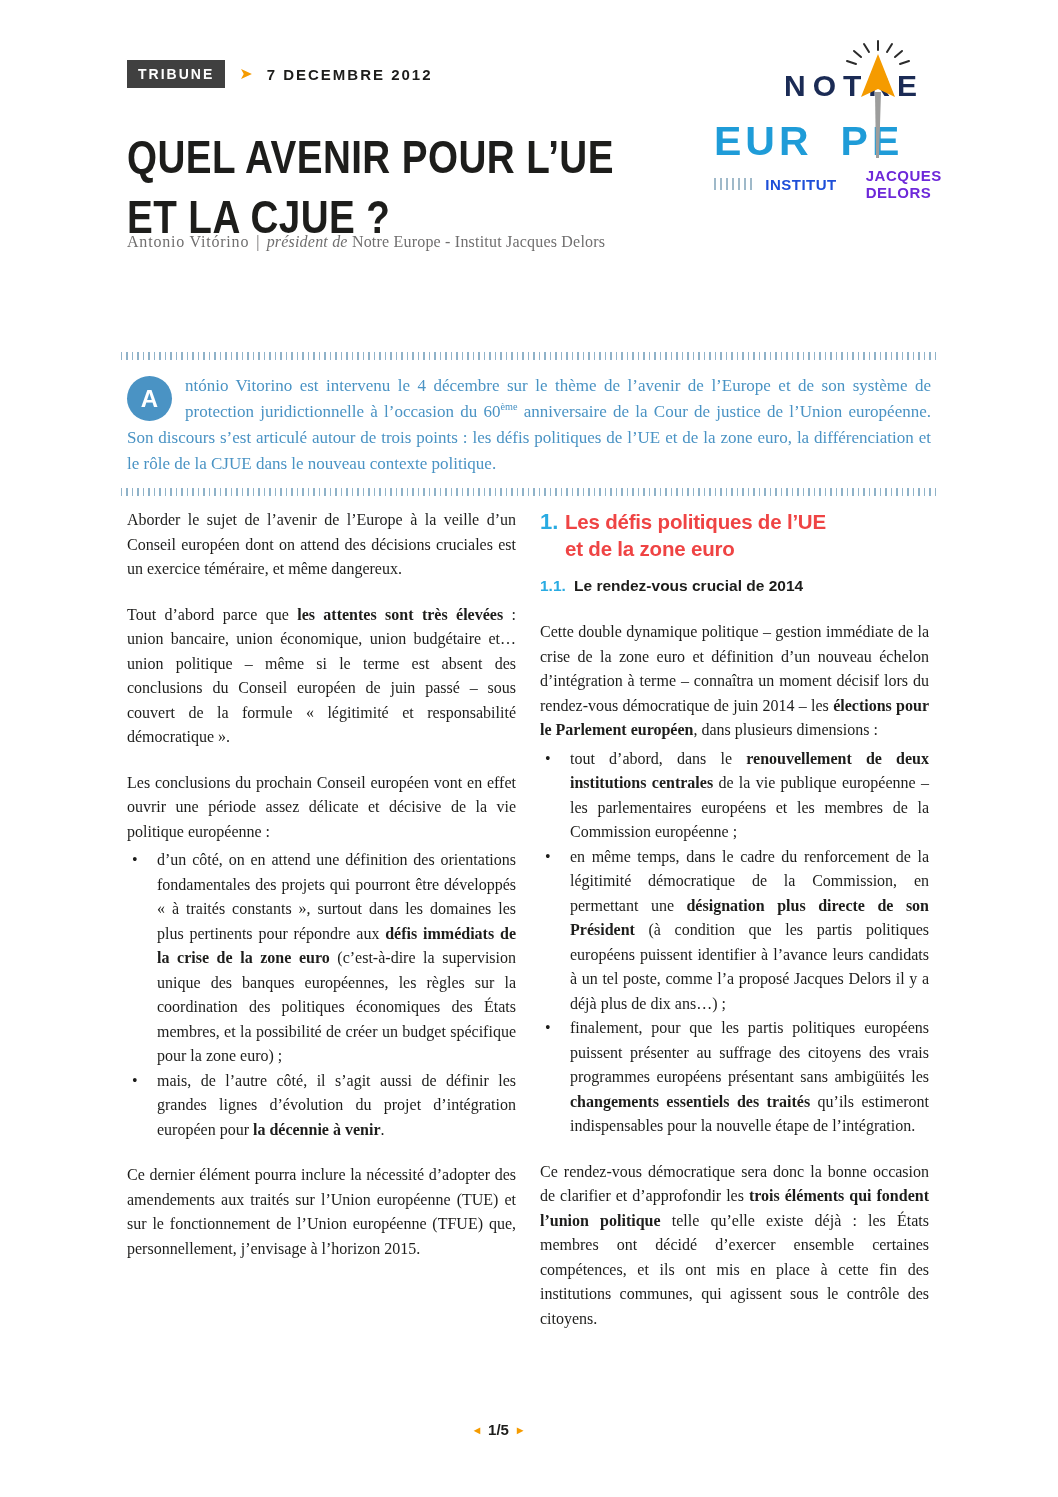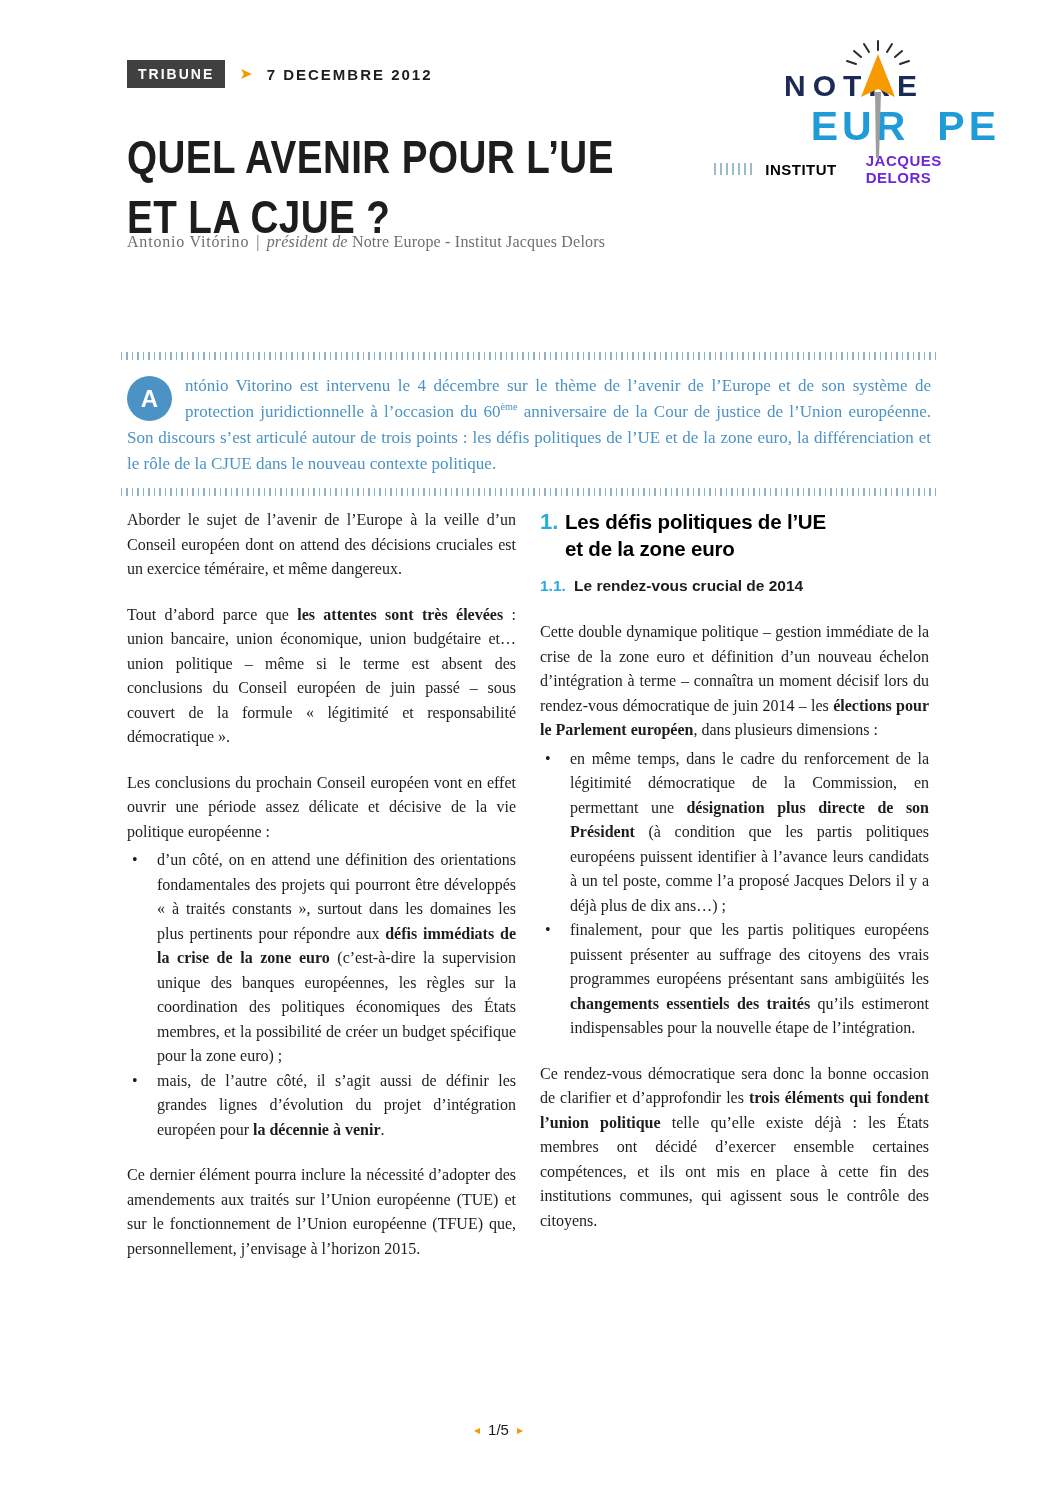--- a/index.html
+++ b/index.html
@@ -28,7 +28,7 @@
   .logo-notre { font-family:"Liberation Sans", sans-serif; font-weight:700; font-size:30px; line-height:32px;
                 color:#1B2B55; letter-spacing:7px; text-align:right; padding-right:76px; margin-top:24px; }
   .logo-europe { font-family:"Liberation Sans", sans-serif; font-weight:700; font-size:41px; line-height:40px;
-                 color:#1F9CD8; letter-spacing:4px; text-align:right; margin-top:4px; }
+                 color:#1F9CD8; letter-spacing:4px; text-align:left; margin-top:19px; }
   .logo-europe .gap { display:inline-block; width:28px; }
   .logo-sub { margin-top:6px; display:flex; justify-content:flex-end; align-items:center;
               font-family:"Liberation Sans", sans-serif; font-weight:700; font-size:15px; letter-spacing:0.5px; }

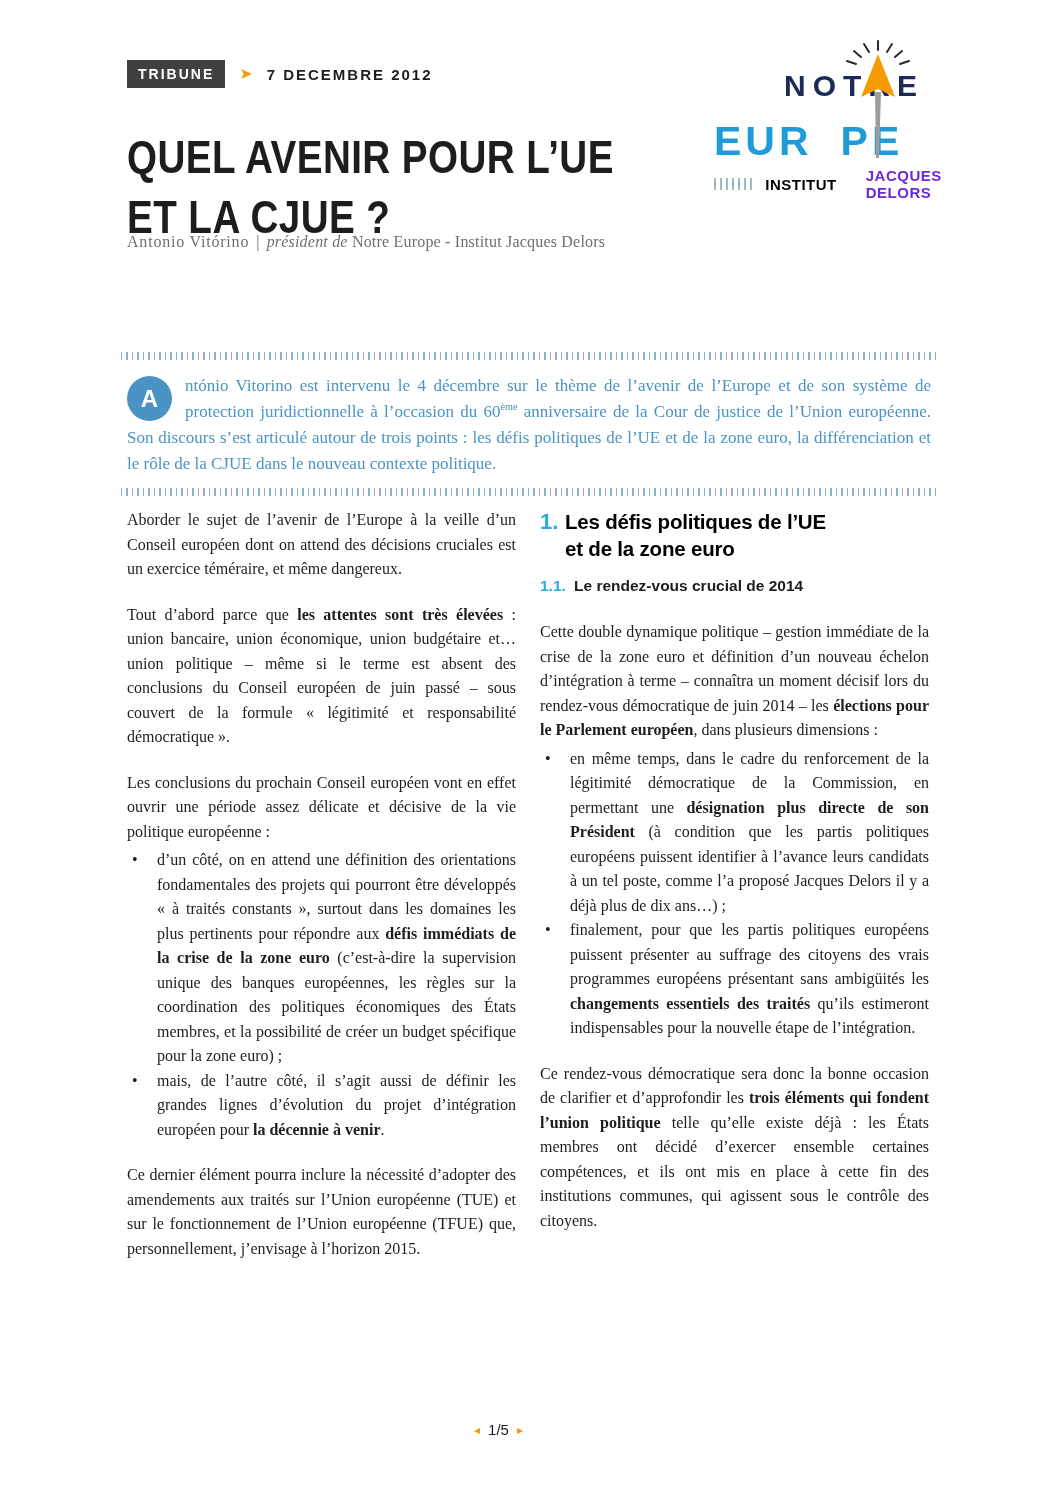--- a/index.html
+++ b/index.html
@@ -34,7 +34,7 @@
               font-family:"Liberation Sans", sans-serif; font-weight:700; font-size:15px; letter-spacing:0.5px; }
   .hatch-sm { width:46px; height:12px; margin-right:9px;
               background:repeating-linear-gradient(90deg,#9FB9C9 0 2px,transparent 2px 6px); }
-  .logo-sub .institut { color:#000000; }
+  .logo-sub .institut { color:#1d4ed8; }
   .logo-sub .org-name { color:#6d28d9; margin-left:29px; }
   .logo-arrow { position:absolute; top:-6px; right:86px; }
 

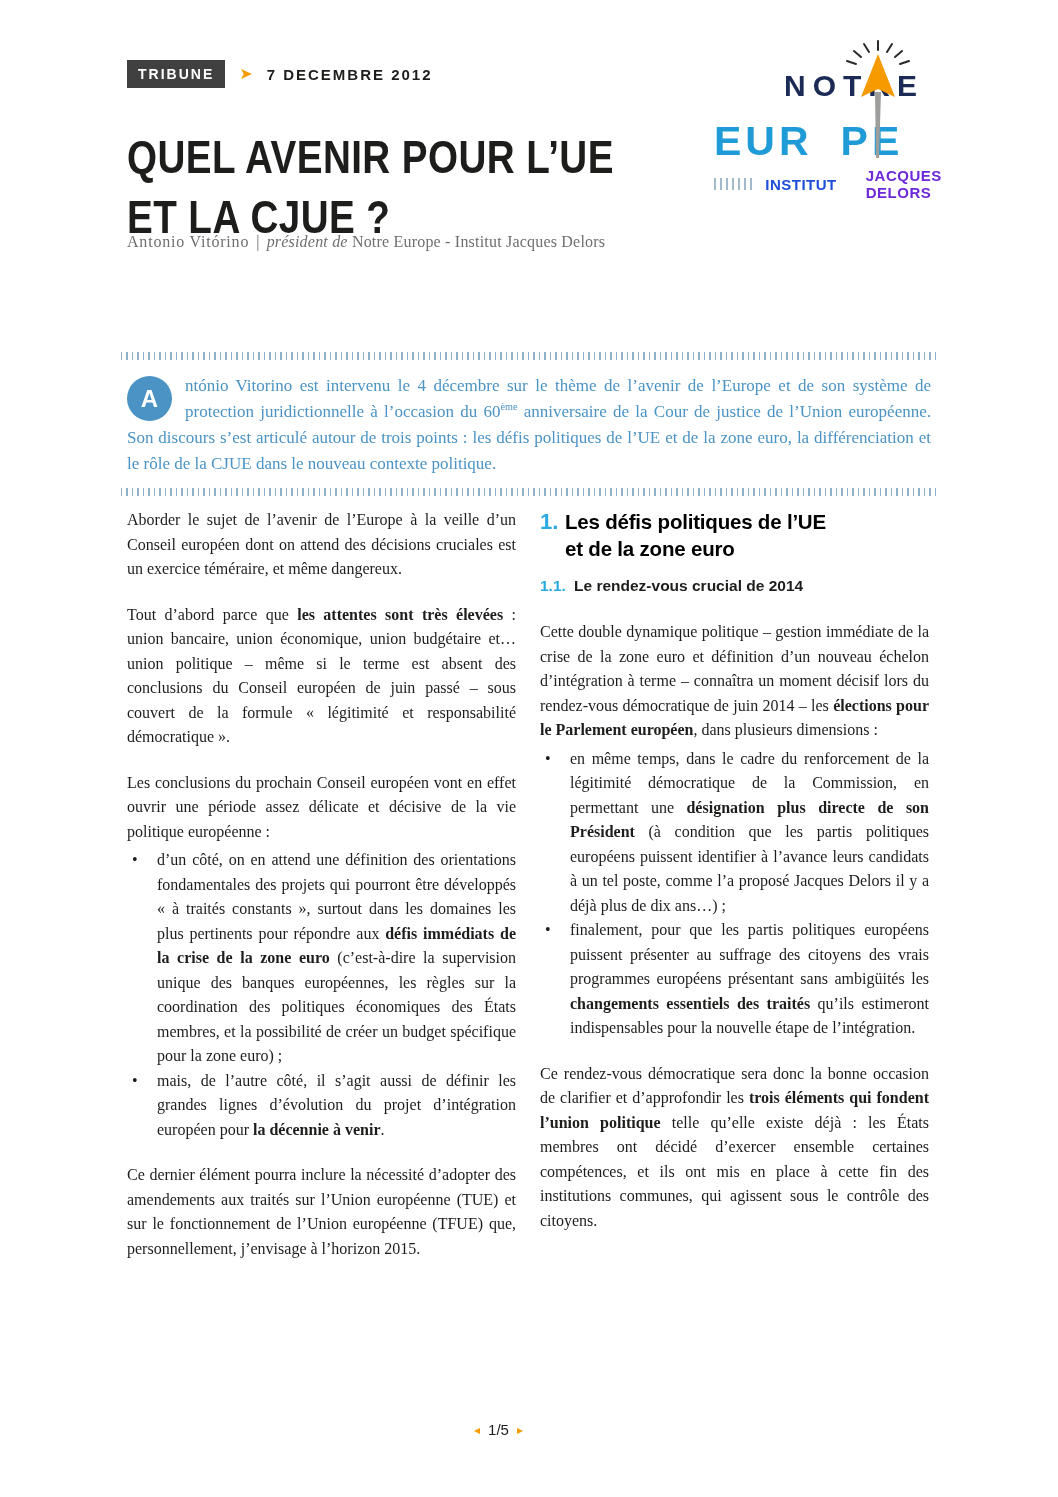--- a/index.html
+++ b/index.html
@@ -60,7 +60,7 @@
 
   .h1 { display:flex; font-family:"Liberation Sans", sans-serif; font-weight:700; margin:0 0 14px; text-align:left; }
   .h1 .num { color:#29ABE2; font-size:22px; line-height:27px; width:25px; flex:none; }
-  .h1 .htext { color:#000000; font-size:20.5px; line-height:27px; letter-spacing:-0.2px; }
+  .h1 .htext { color:#ef4444; font-size:20.5px; line-height:27px; letter-spacing:-0.2px; }
   .h2 { display:flex; font-family:"Liberation Sans", sans-serif; font-weight:700; margin:0 0 24px; text-align:left; }
   .h2 .num { color:#29ABE2; font-size:15.5px; line-height:20px; width:34px; flex:none; }
   .h2 .htext { color:#1d1d1b; font-size:15.5px; line-height:20px; }

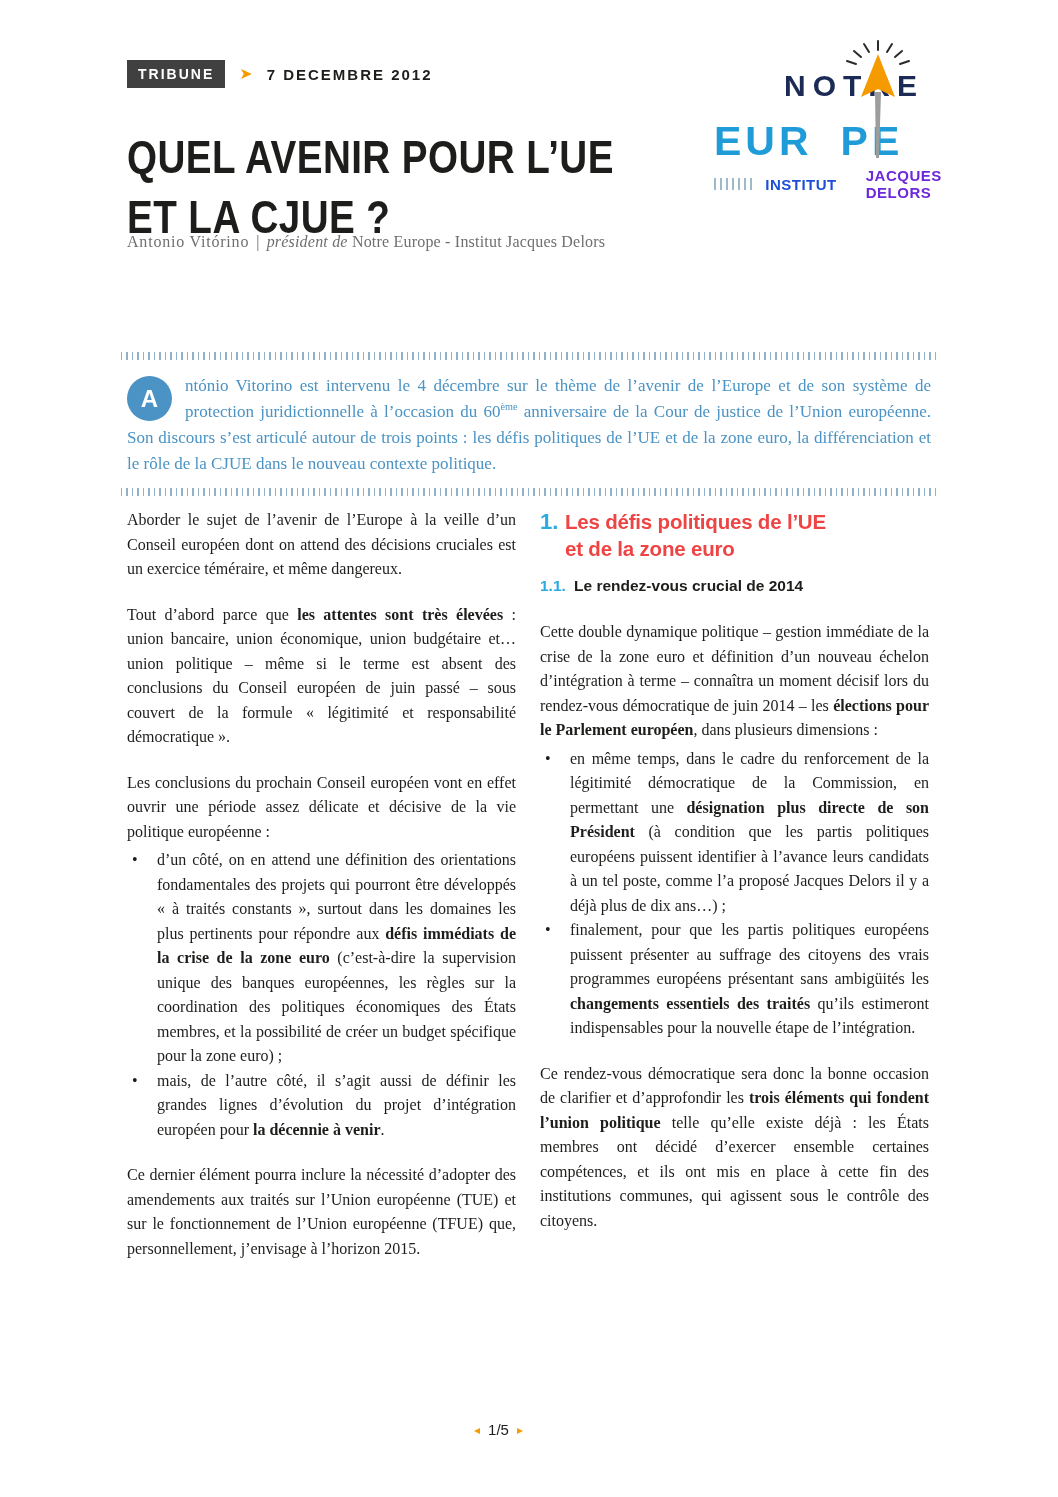--- a/index.html
+++ b/index.html
@@ -147,6 +147,7 @@
       </h3>
       <p class="tight">Cette double dynamique politique – gestion immédiate de la crise de la zone euro et définition d’un nouveau échelon d’intégration à terme – connaîtra un moment décisif lors du rendez-vous démocratique de juin 2014 – les <b>élections pour le Parlement européen</b>, dans plusieurs dimensions :</p>
       <ul class="bullets">
+        <li>tout d’abord, dans le <b>renouvellement de deux institutions centrales</b> de la vie publique européenne – les parlementaires européens et les membres de la Commission européenne ;</li>
         <li>en même temps, dans le cadre du renforcement de la légitimité démocratique de la Commission, en permettant une <b>désignation plus directe de son Président</b> (à condition que les partis politiques européens puissent identifier à l’avance leurs candidats à un tel poste, comme l’a proposé Jacques Delors il y a déjà plus de dix ans…) ;</li>
         <li>finalement, pour que les partis politiques européens puissent présenter au suffrage des citoyens des vrais programmes européens présentant sans ambigüités les <b>changements essentiels des traités</b> qu’ils estimeront indispensables pour la nouvelle étape de l’intégration.</li>
       </ul>

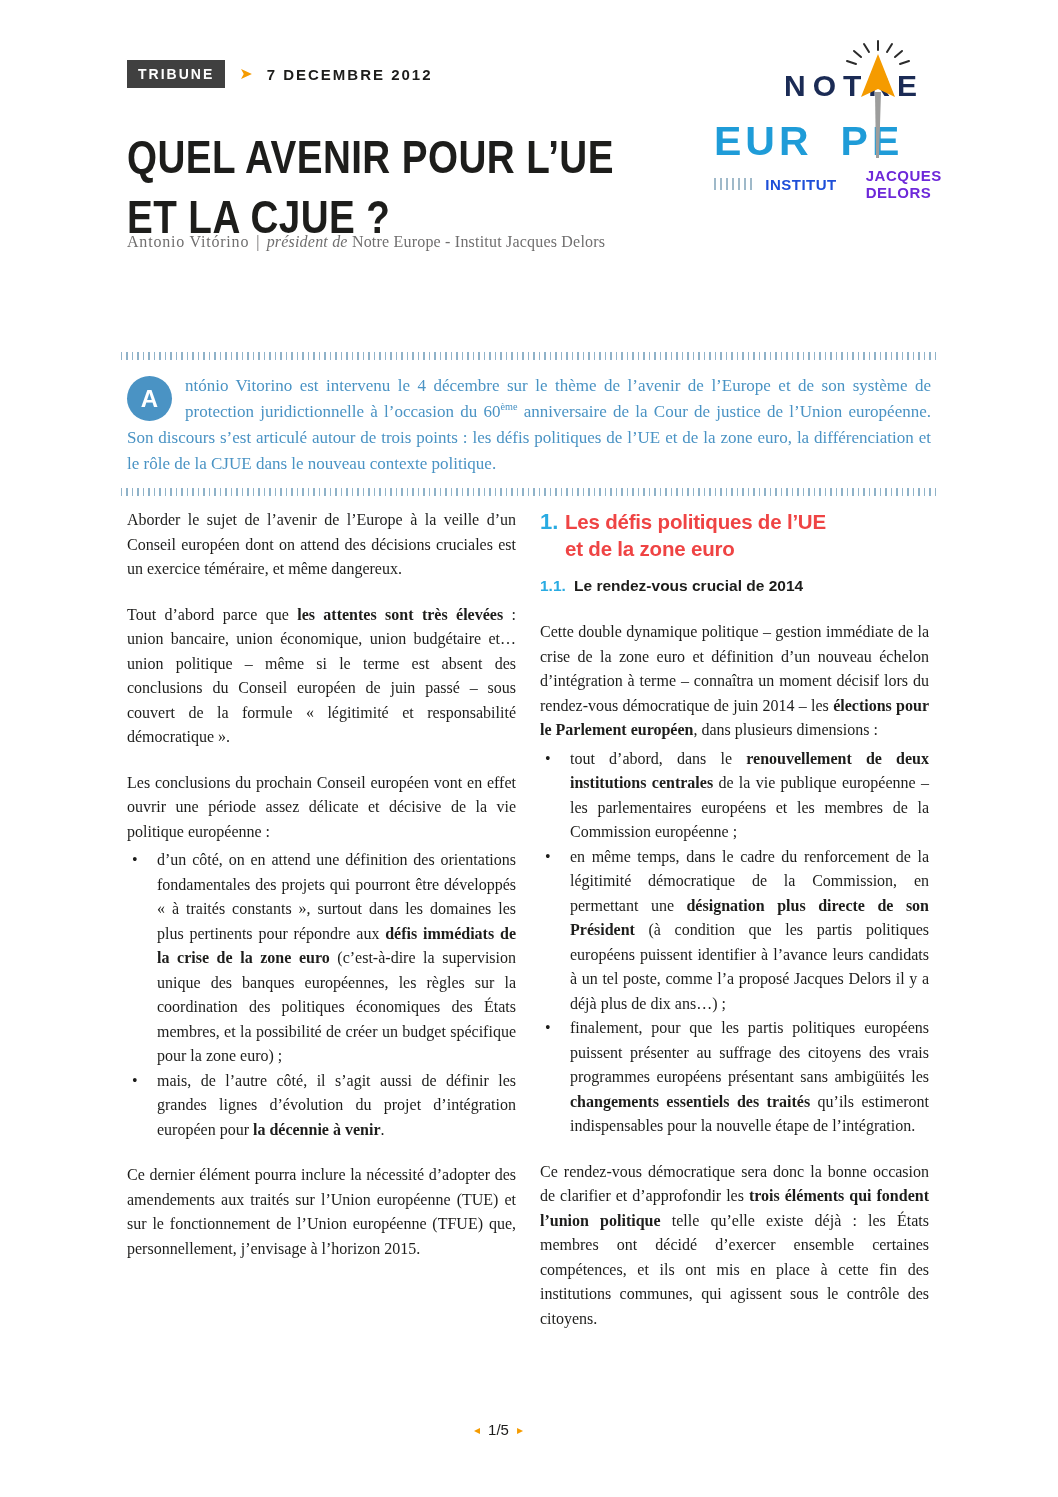--- a/index.html
+++ b/index.html
@@ -67,7 +67,7 @@
 
   
   .pager { position:absolute; top:1421px; left:0; width:997px; text-align:center;
-           font-family:"Liberation Sans", sans-serif; font-weight:400; font-size:15px; color:#1d1d1b; }
+           font-family:"Liberation Sans", sans-serif; font-weight:700; font-size:15px; color:#1d1d1b; }
   .pg-arrow { color:#F59B00; font-size:12px; margin:0 8px; position:relative; top:-1px; }
 </style>
 </head>

